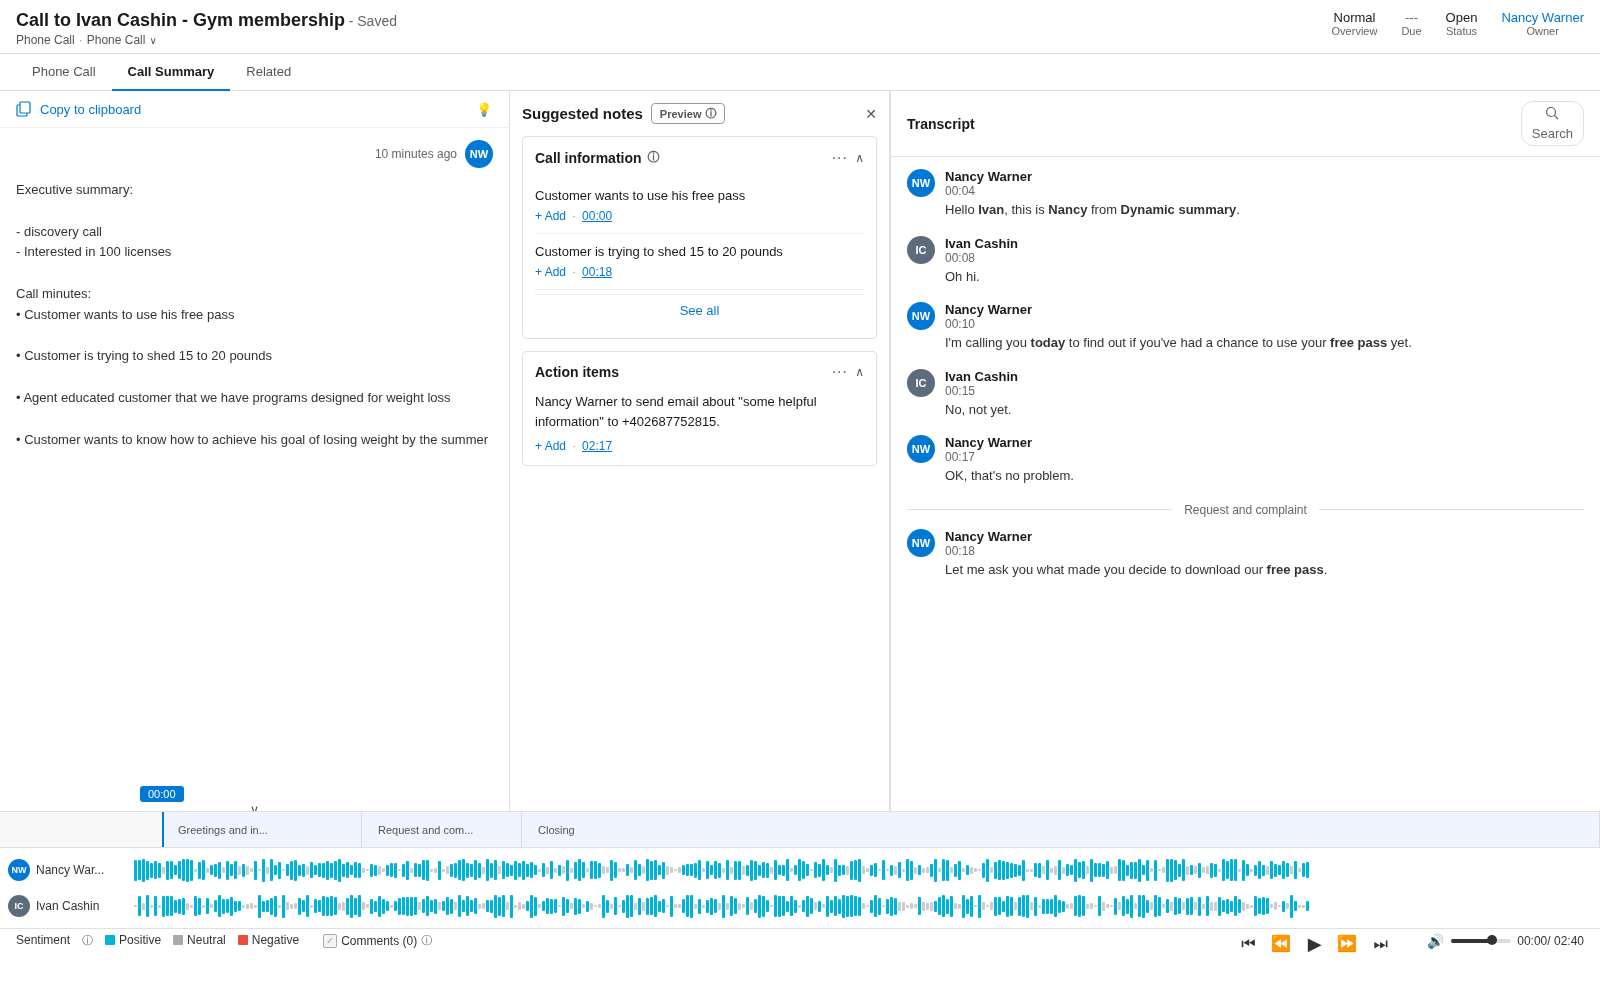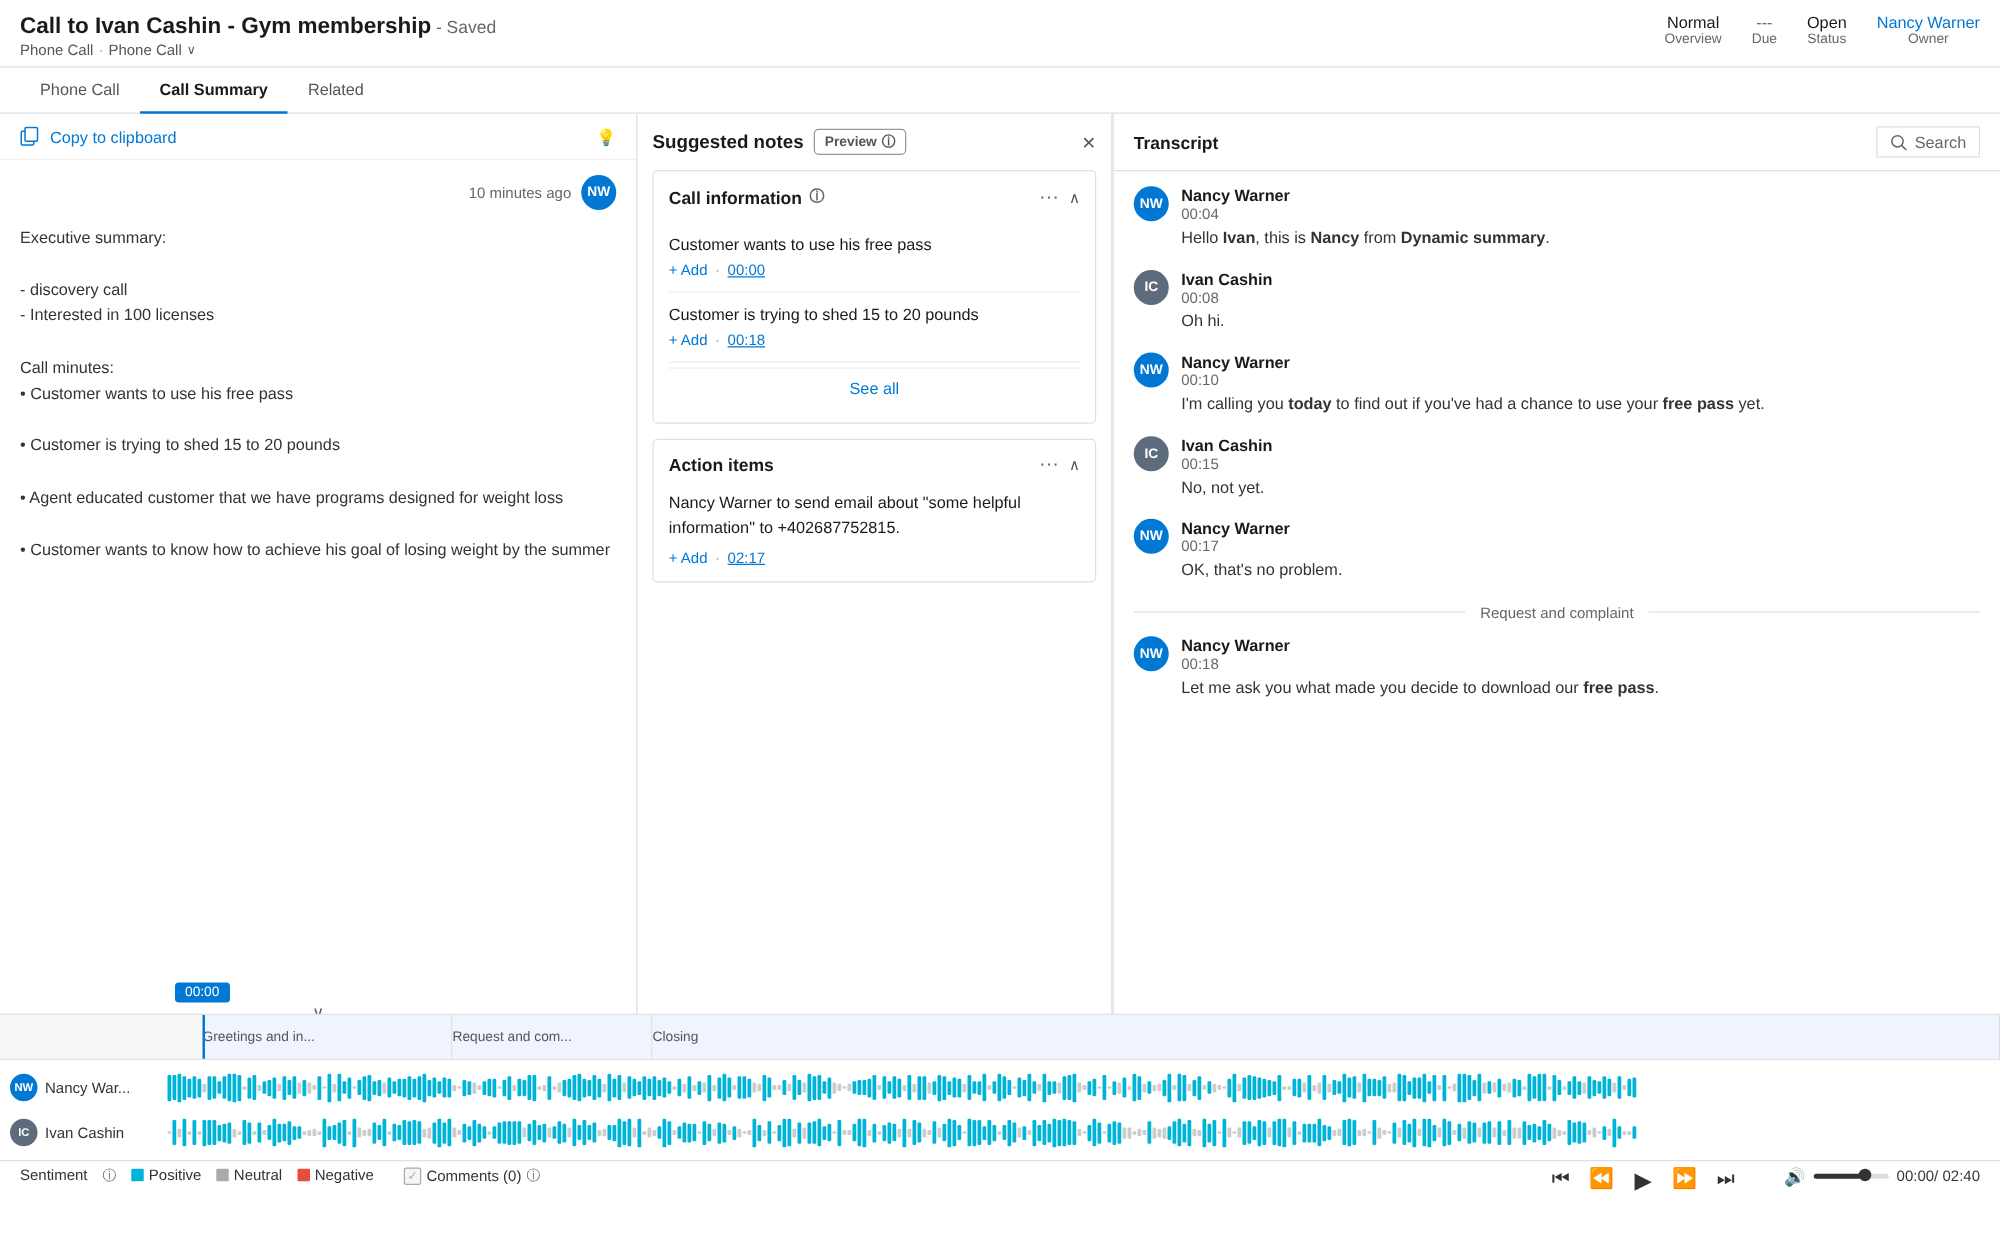--- a/index.html
+++ b/index.html
@@ -76,7 +76,7 @@
     .right-panel { flex: 1; display: flex; flex-direction: column; }
     .transcript-header { display: flex; align-items: center; justify-content: space-between; padding: 10px 16px; border-bottom: 1px solid #e0e0e0; }
     .transcript-title { font-size: 14px; font-weight: 600; color: #1a1a1a; }
-    .transcript-search { display: flex; align-items: center; gap: 6px; border: 1px solid #e0e0e0; border-radius: 0; padding: 4px 10px; font-size: 13px; color: #666; cursor: pointer; }
+    .transcript-search { display: flex; align-items: center; gap: 6px; border: 1px solid #e0e0e0; border-radius: 12px; padding: 4px 10px; font-size: 13px; color: #666; cursor: pointer; flex-direction: column; }
     .transcript-search svg { width: 14px; height: 14px; }
 
     .transcript-body { flex: 1; overflow-y: auto; padding: 12px 16px; }

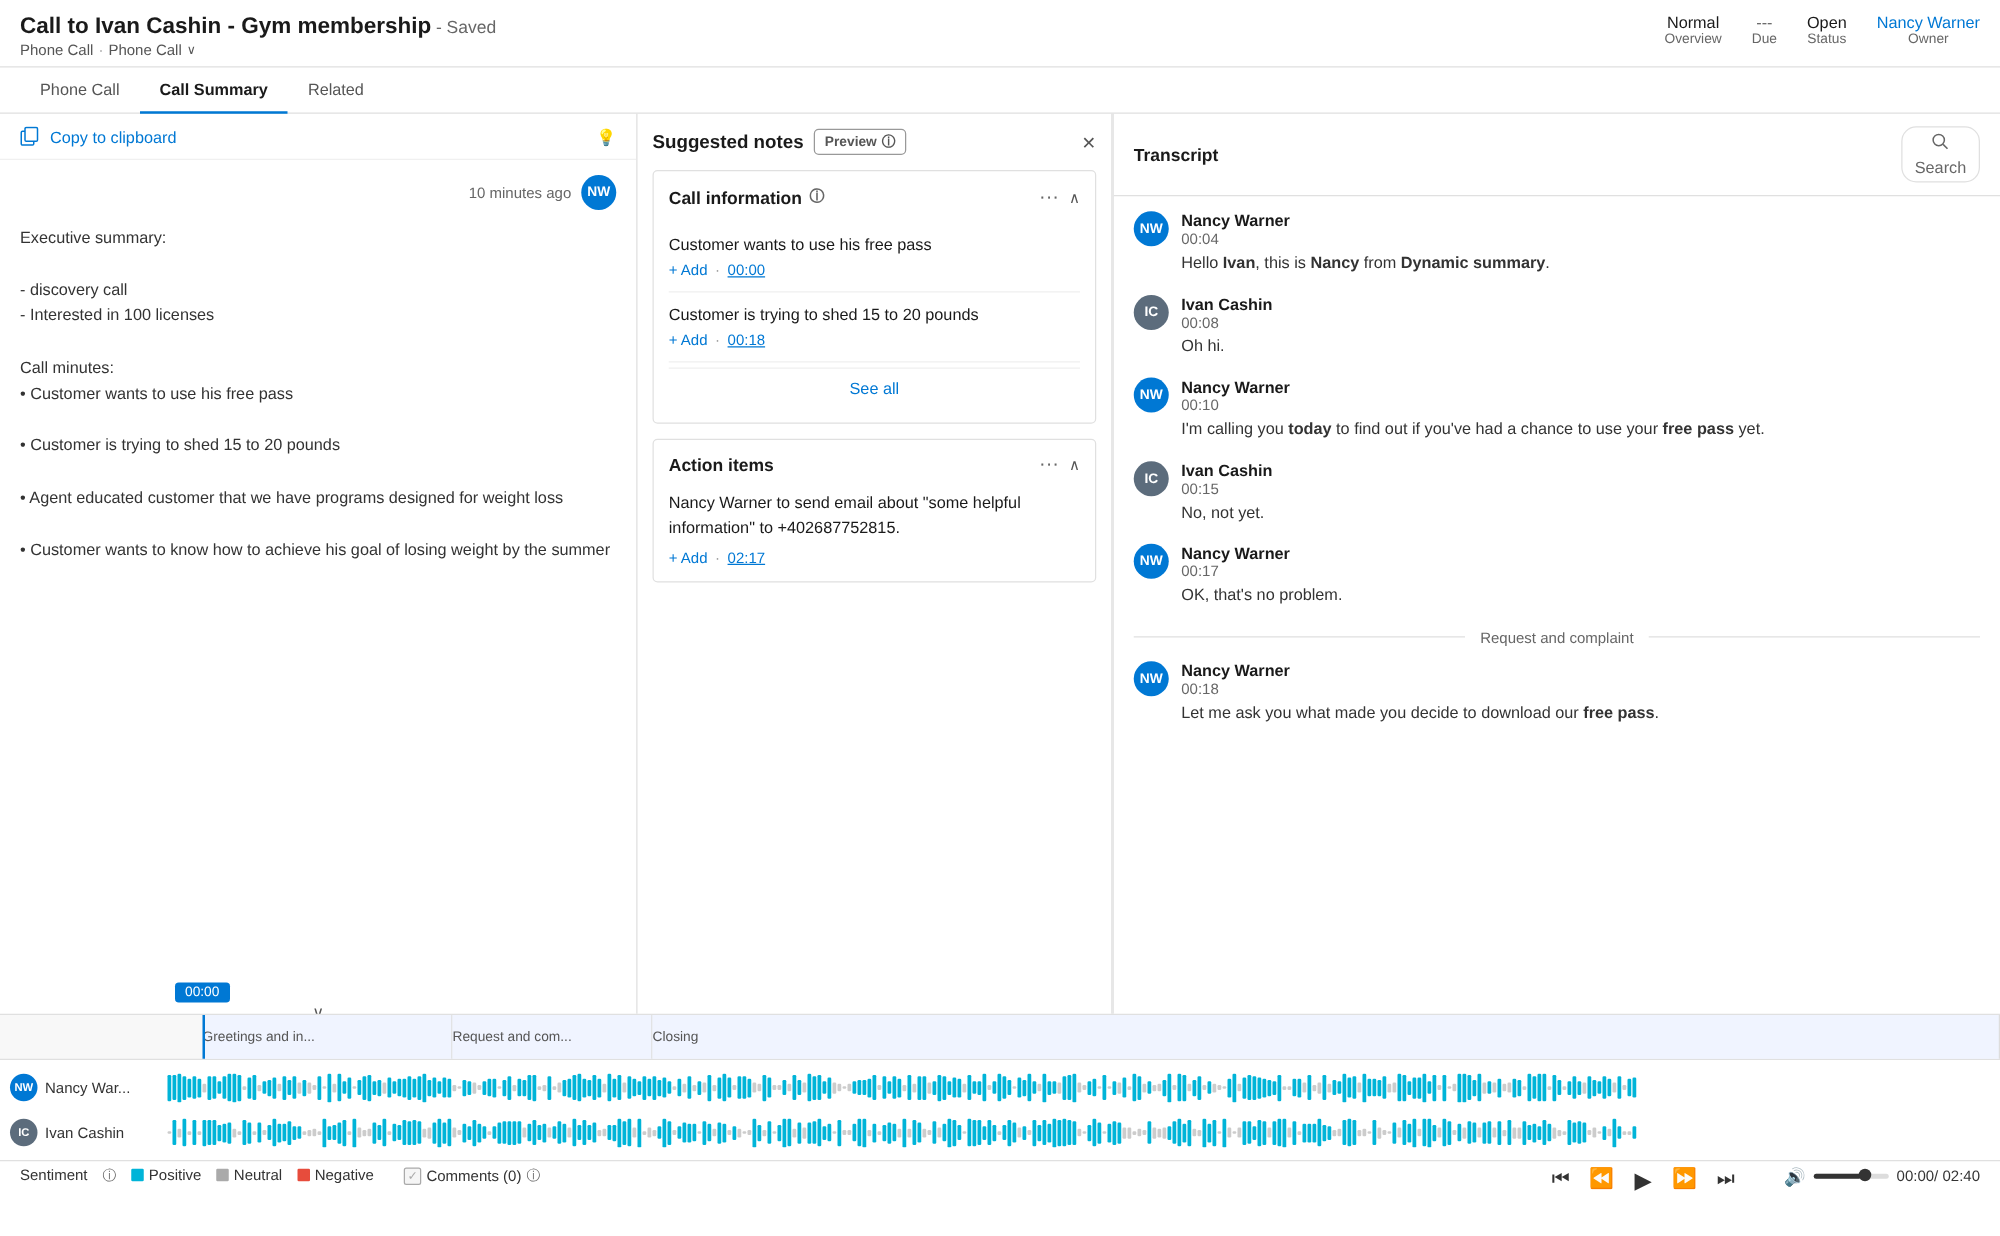--- a/index.html
+++ b/index.html
@@ -89,7 +89,7 @@
     .divider-label { text-align: center; position: relative; margin: 8px 0 12px 0; }
     .divider-label::before { content: ''; position: absolute; top: 50%; left: 0; right: 0; height: 1px; background: #e0e0e0; }
     .divider-label span { position: relative; background: #fff; padding: 0 12px; font-size: 12px; color: #666; }
-    .seg { height: 100%; display: flex; align-items: center; padding: 0 0; font-size: 11px; color: #555; border-right: 1px solid #ddd; }
+    .seg { height: 100%; display: flex; align-items: center; padding: 0 16px; font-size: 11px; color: #555; border-right: 1px solid #ddd; }
     .seg.greetings { width: 200px; background: #f0f4ff; }
     .seg.request { width: 160px; background: #f0f4ff; }
     .seg.closing { flex: 1; background: #f0f4ff; }

